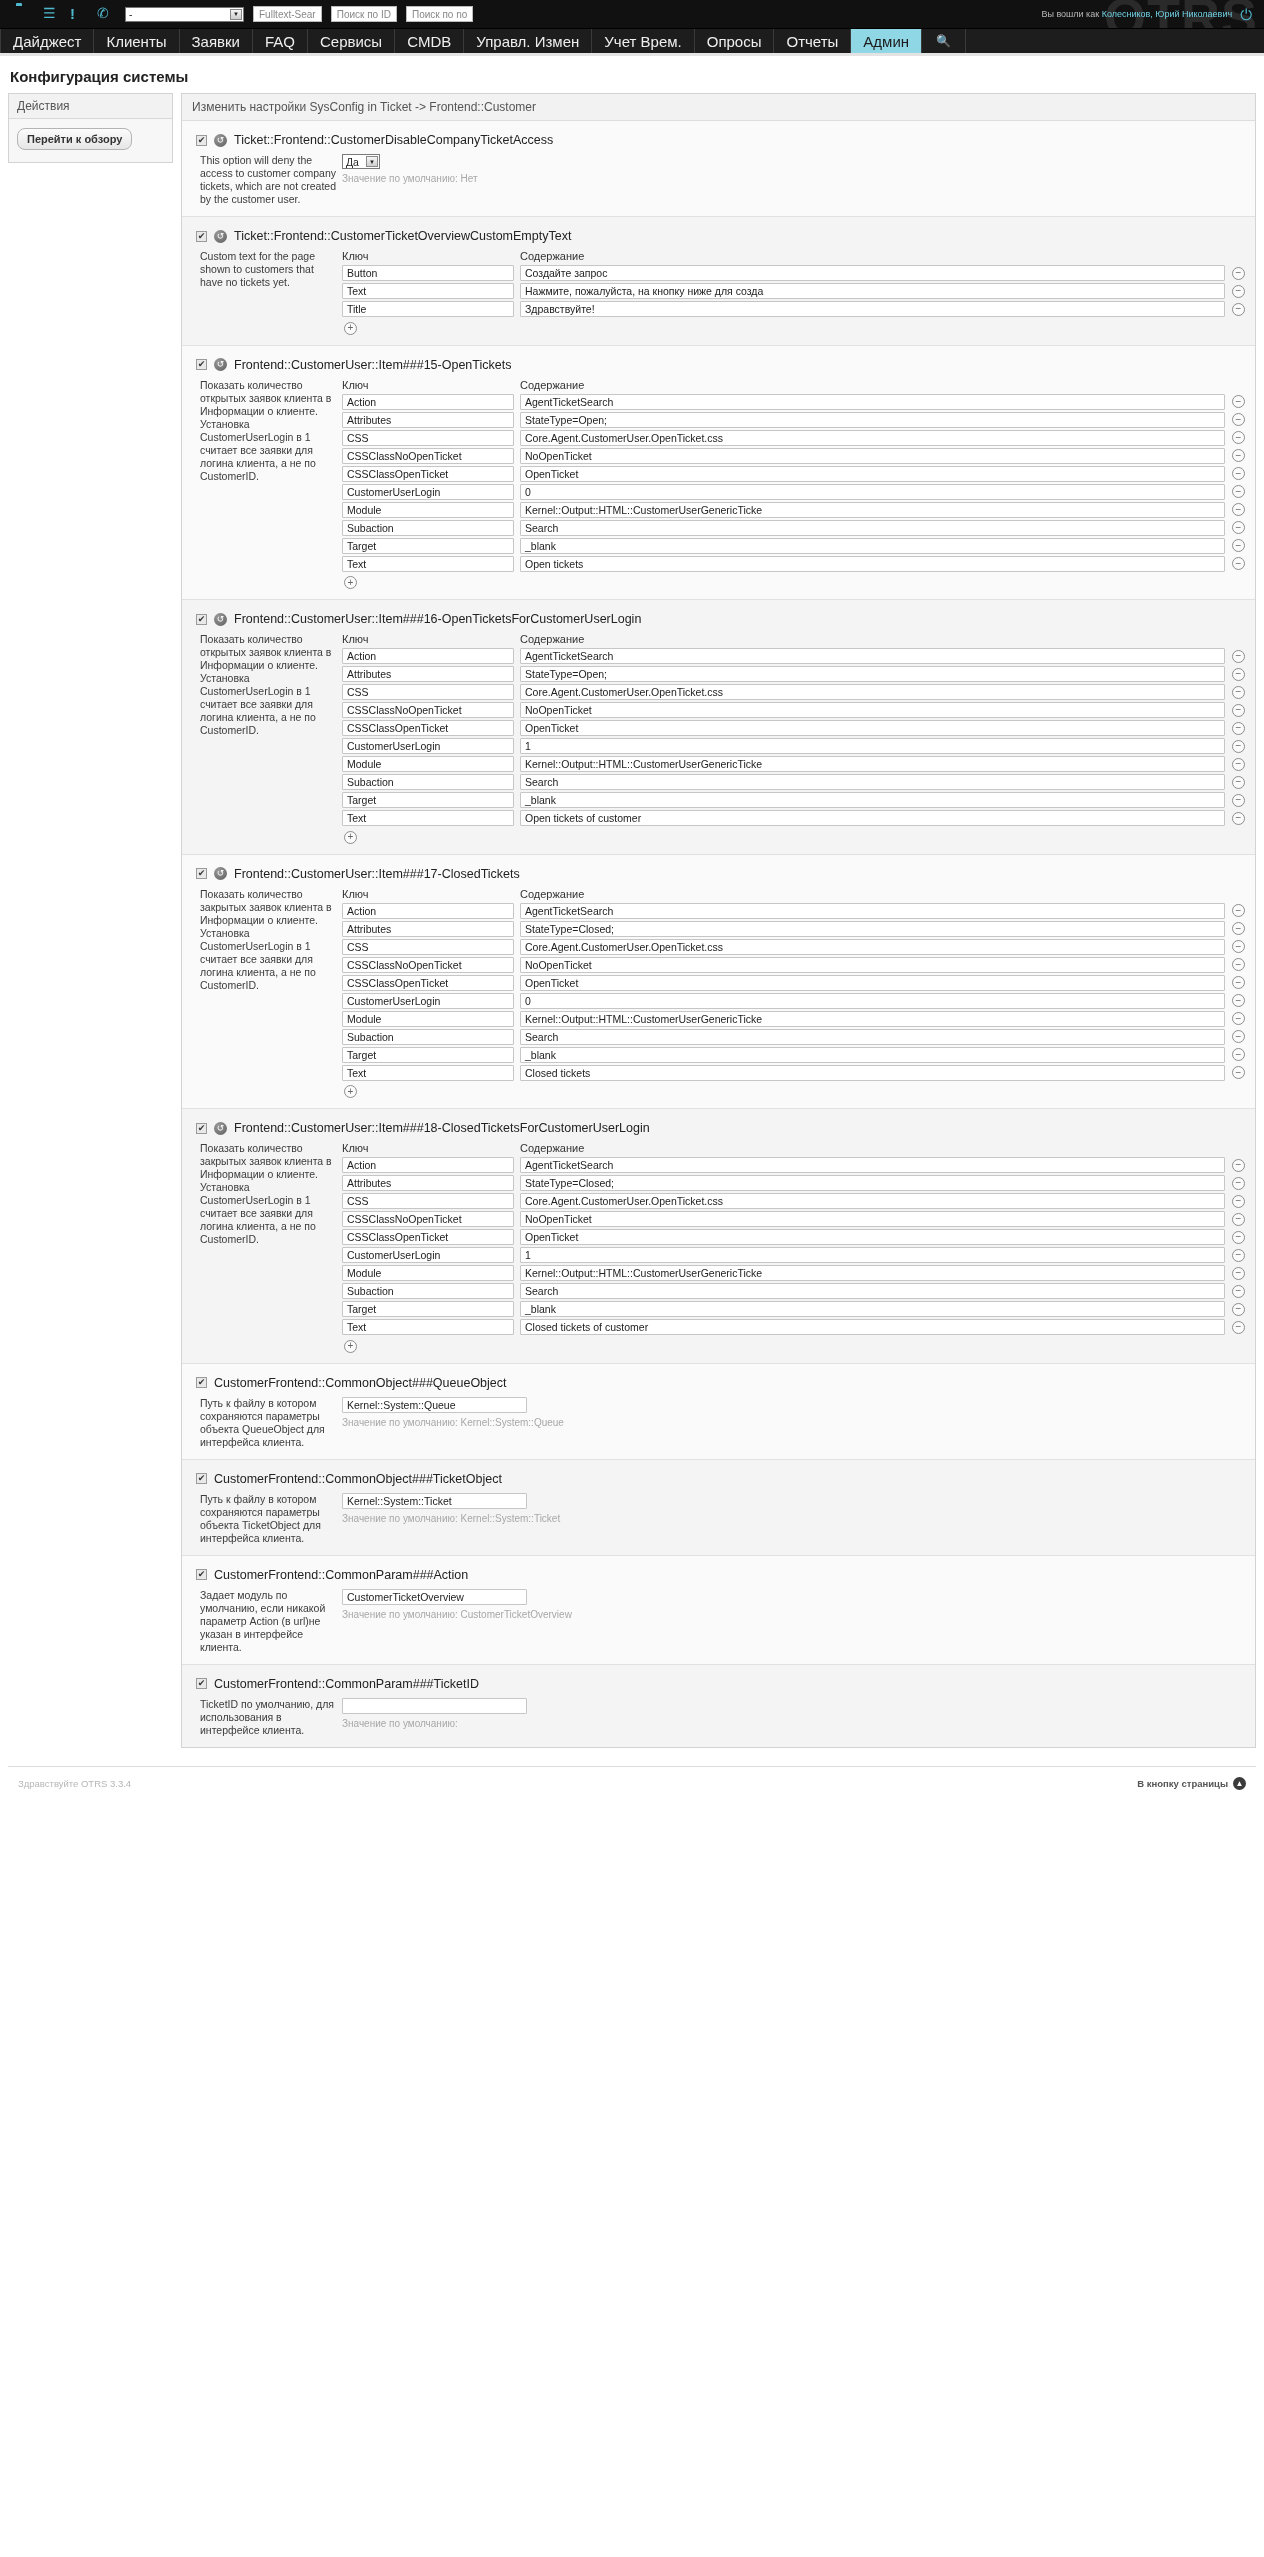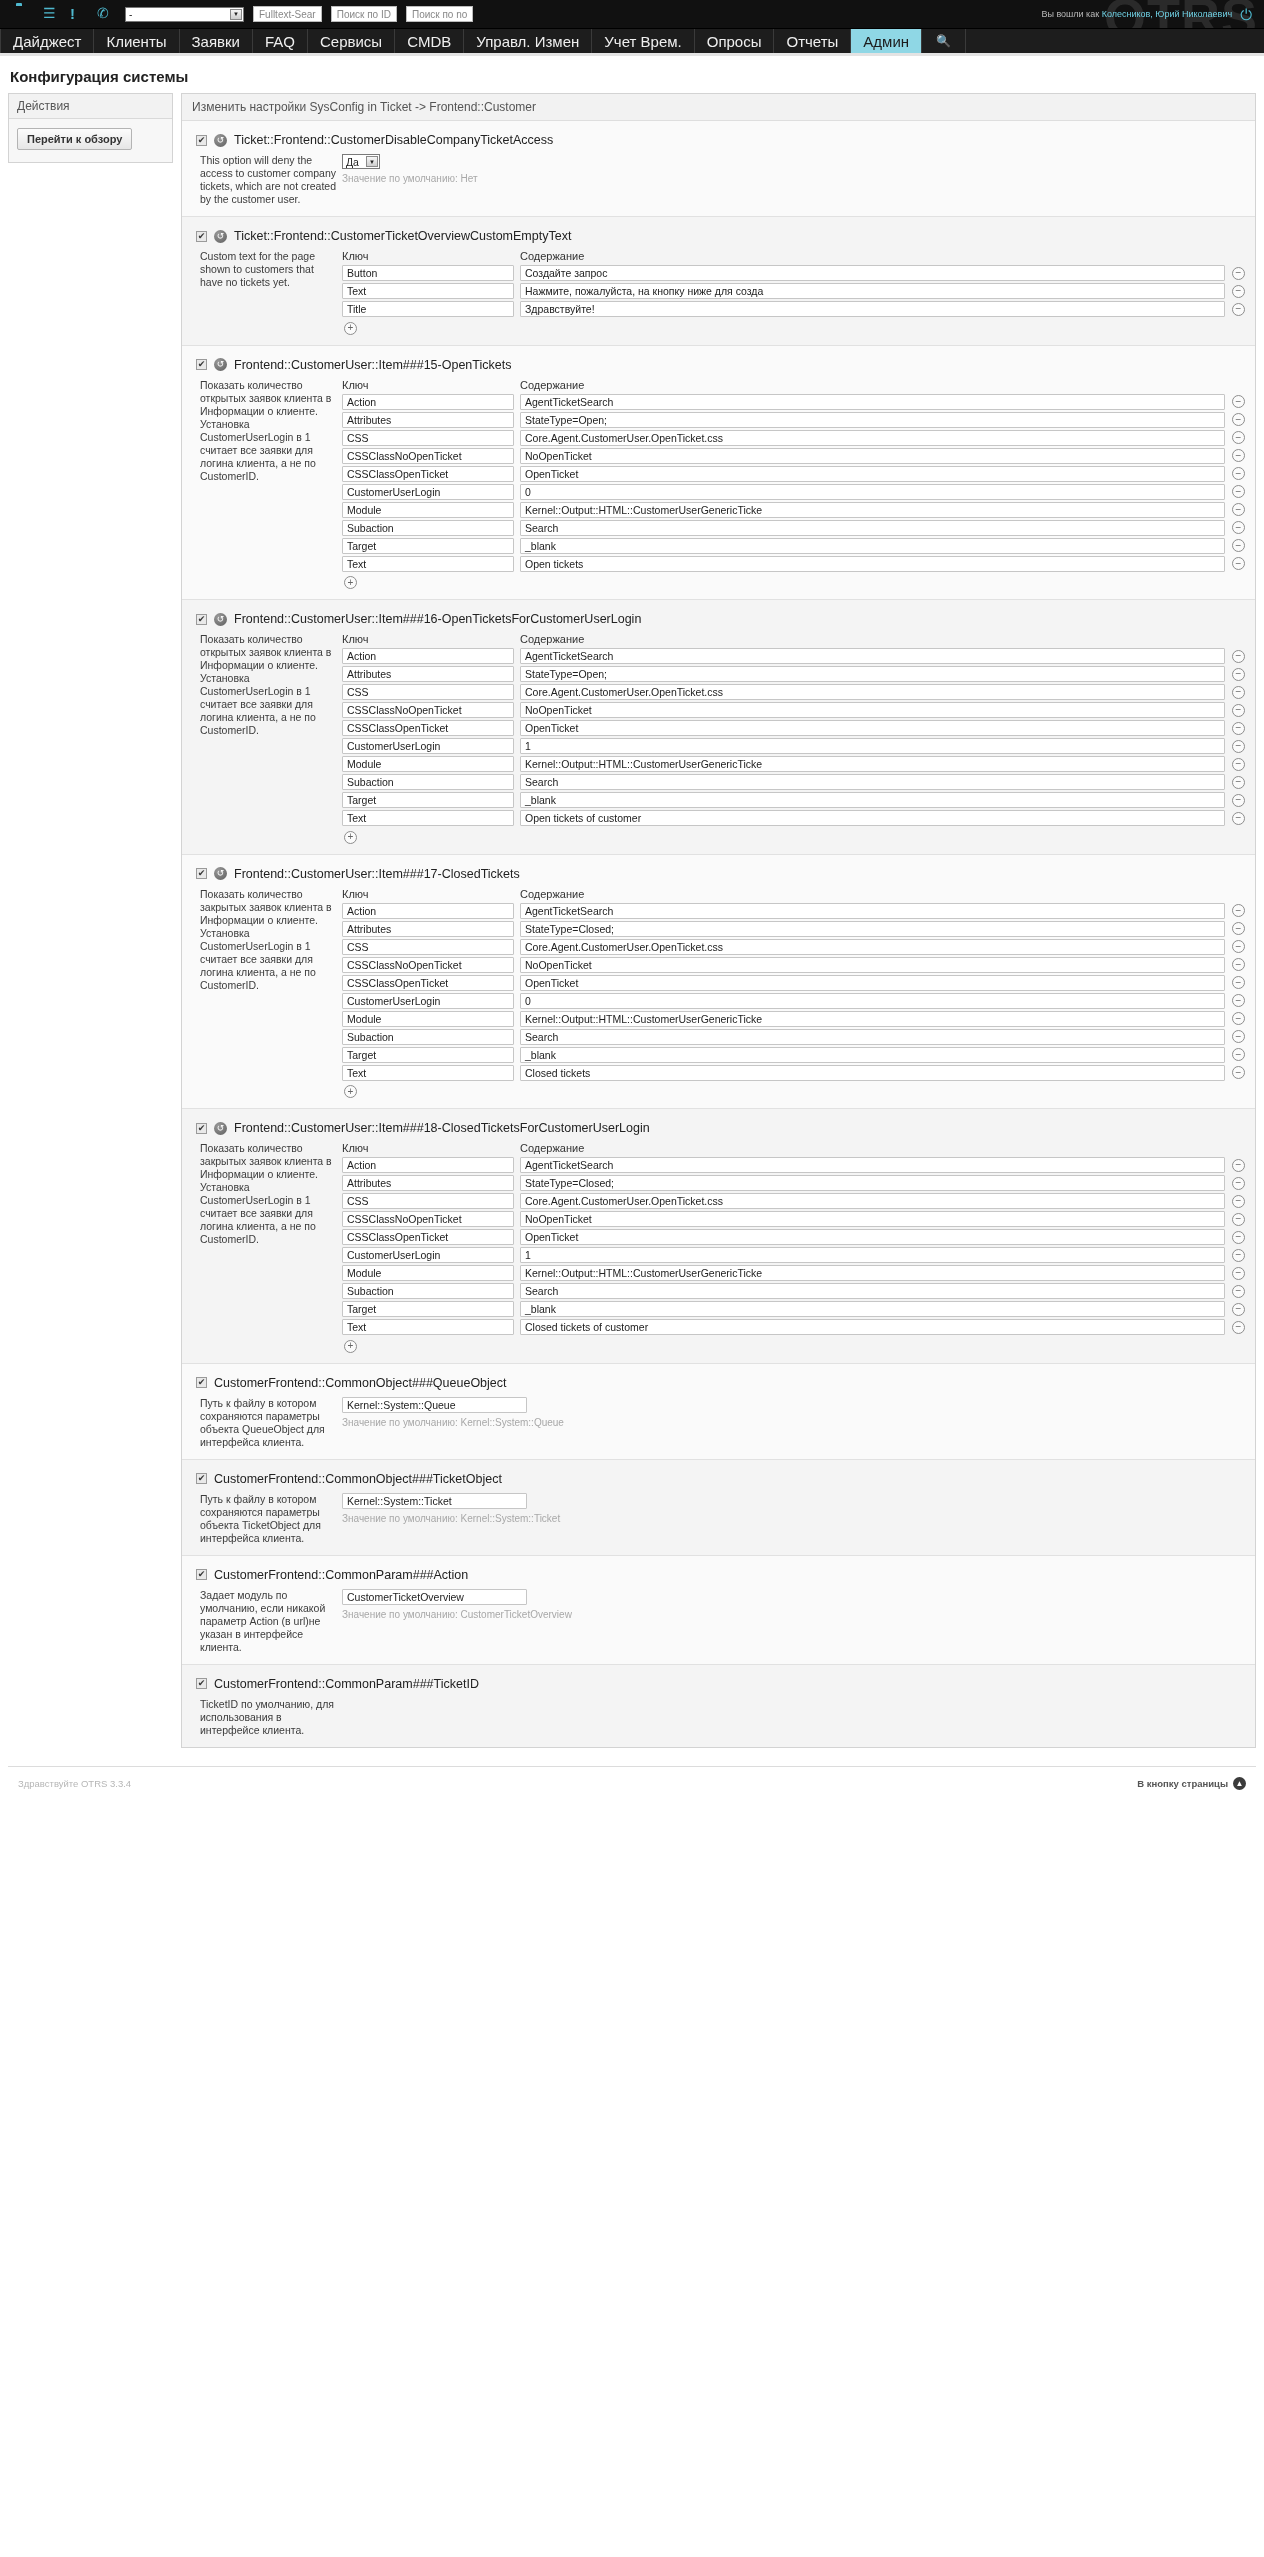--- a/index.html
+++ b/index.html
@@ -134,7 +134,7 @@
   .btn-grey {
     background: linear-gradient(#fcfcfc,#e6e6e6);
     border: 1px solid #b4b4b4;
-    border-radius: 2px;
+    border-radius: 8px;
     font-size: 11px;
     font-weight: bold;
     color: #333;

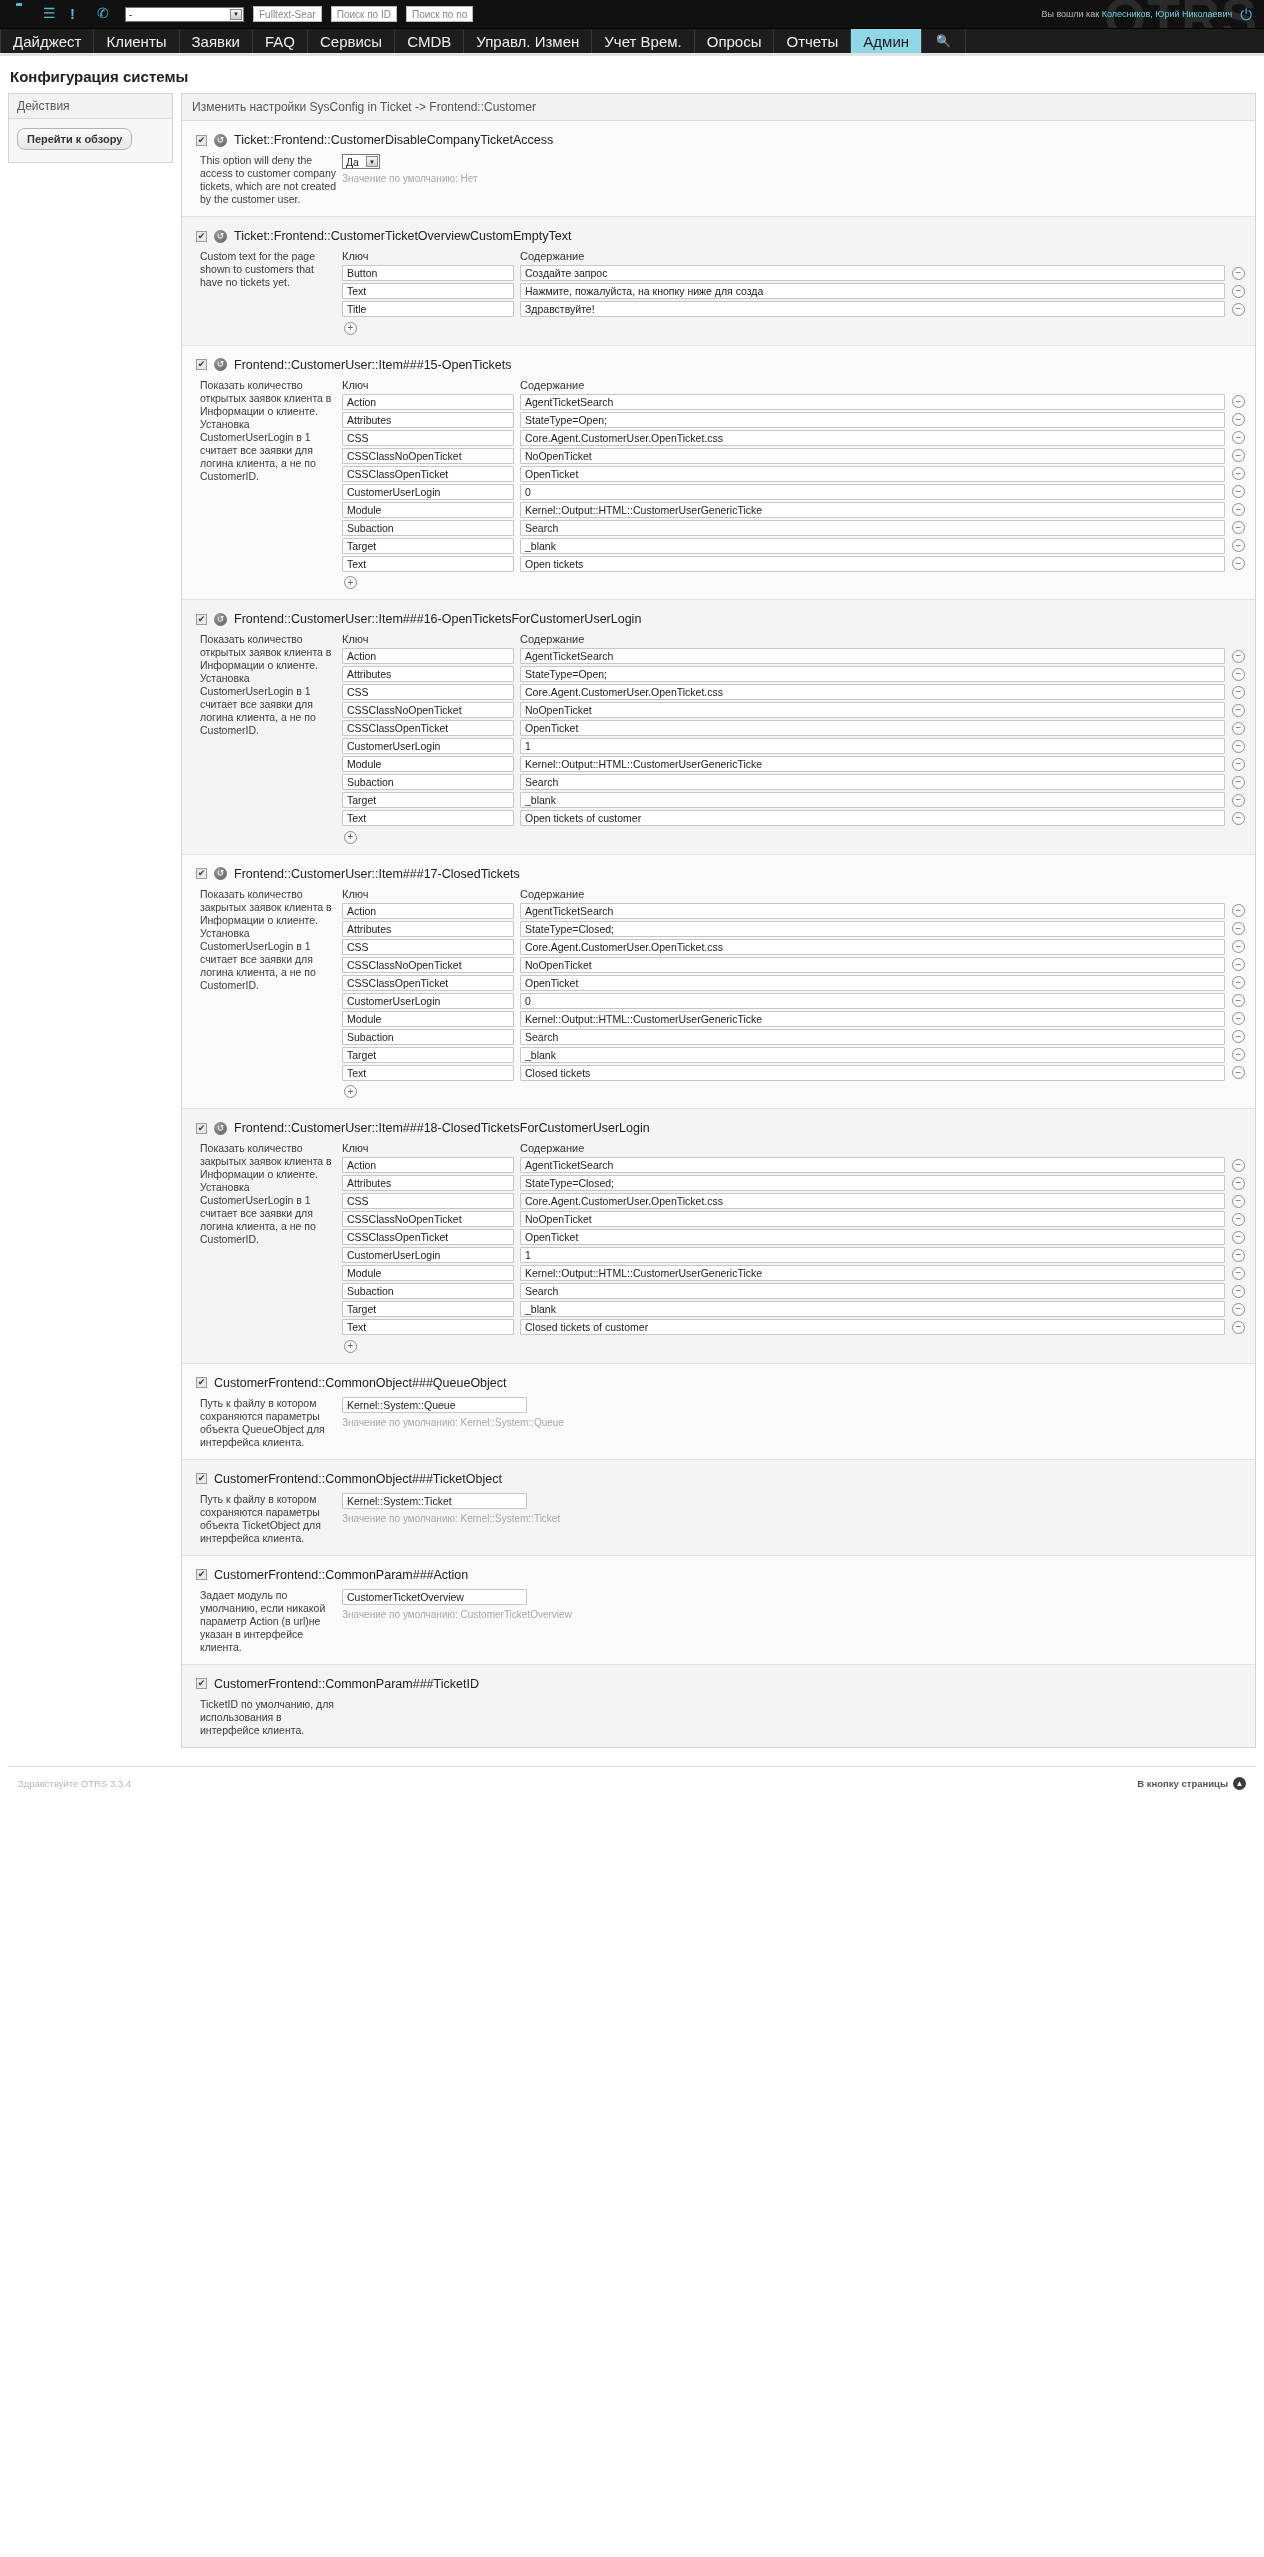--- a/index.html
+++ b/index.html
@@ -708,6 +708,10 @@
                 </div>
                 <div class="cfg-row">
                   <div class="cfg-desc">TicketID по умолчанию, для использования в интерфейсе клиента.</div>
+                  <div class="cfg-fields">
+                    <div class="inp simple-input"></div>
+                    <div class="defnote">Значение по умолчанию:</div>
+                  </div>
                 </div>
               </div>
             </div>

